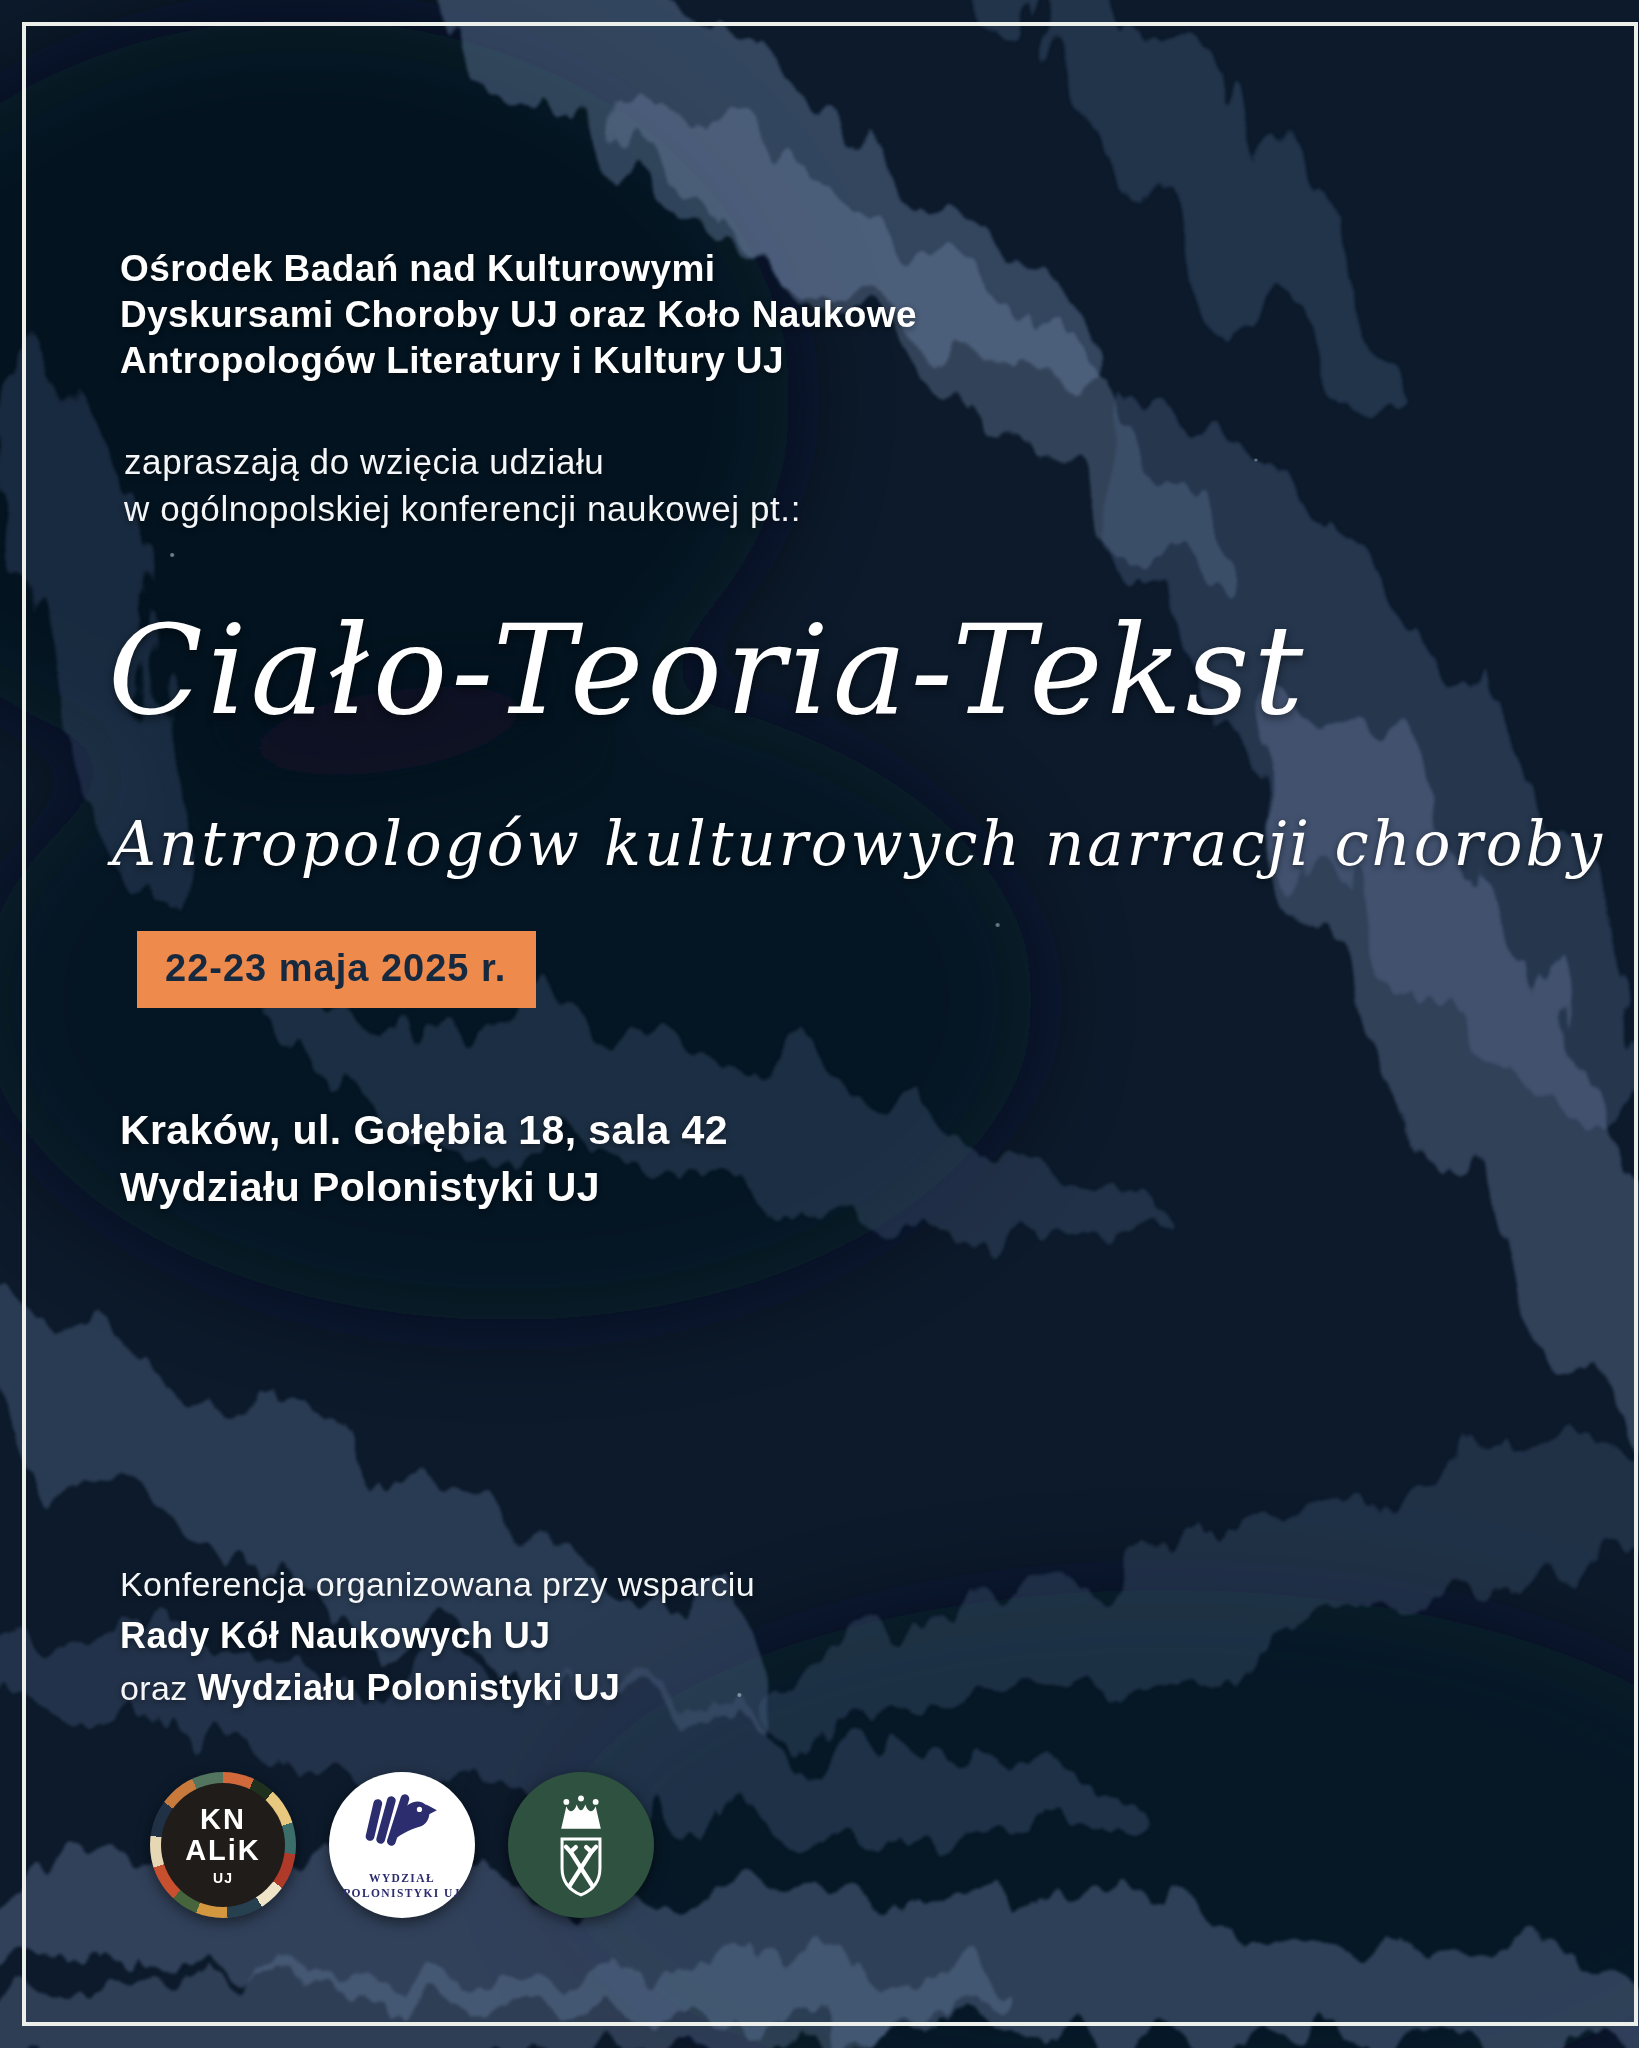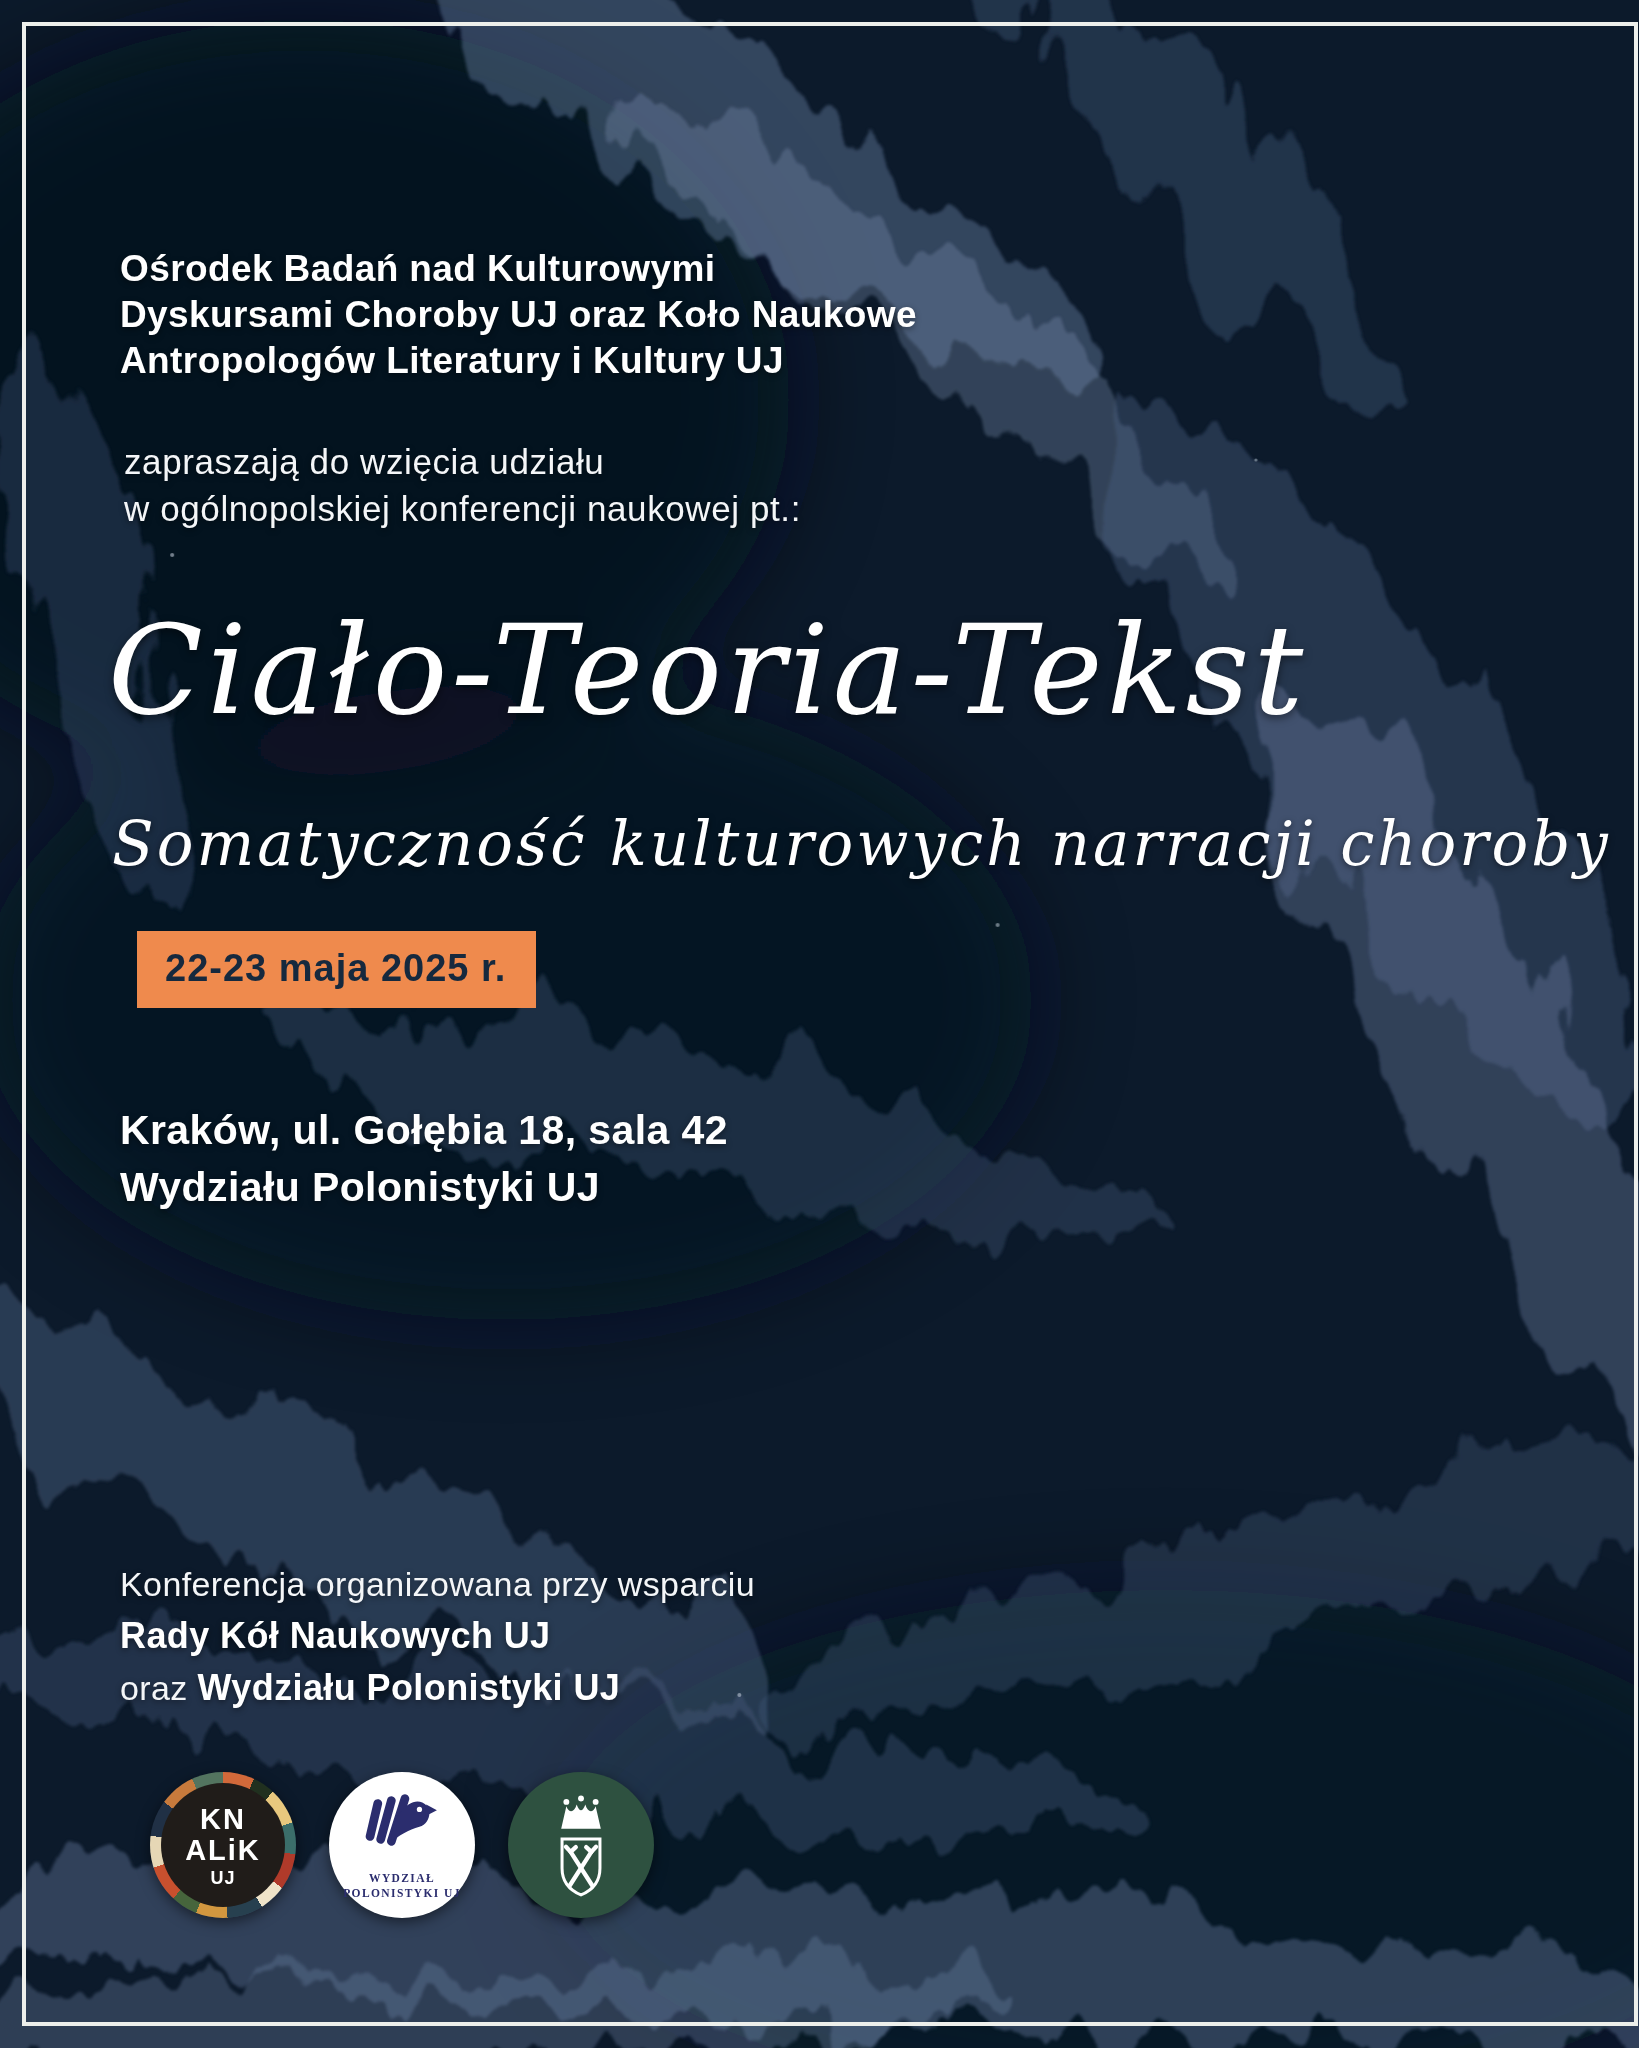--- a/index.html
+++ b/index.html
@@ -145,7 +145,7 @@
 
   <div class="layer title">Ciało-Teoria-Tekst</div>
 
-  <div class="layer subtitle">Somatyczność kulturowych narracji choroby</div>
+  <div class="layer subtitle">Antropologów kulturowych narracji choroby</div>
 
   <div class="layer badge">22-23 maja 2025 r.</div>
 

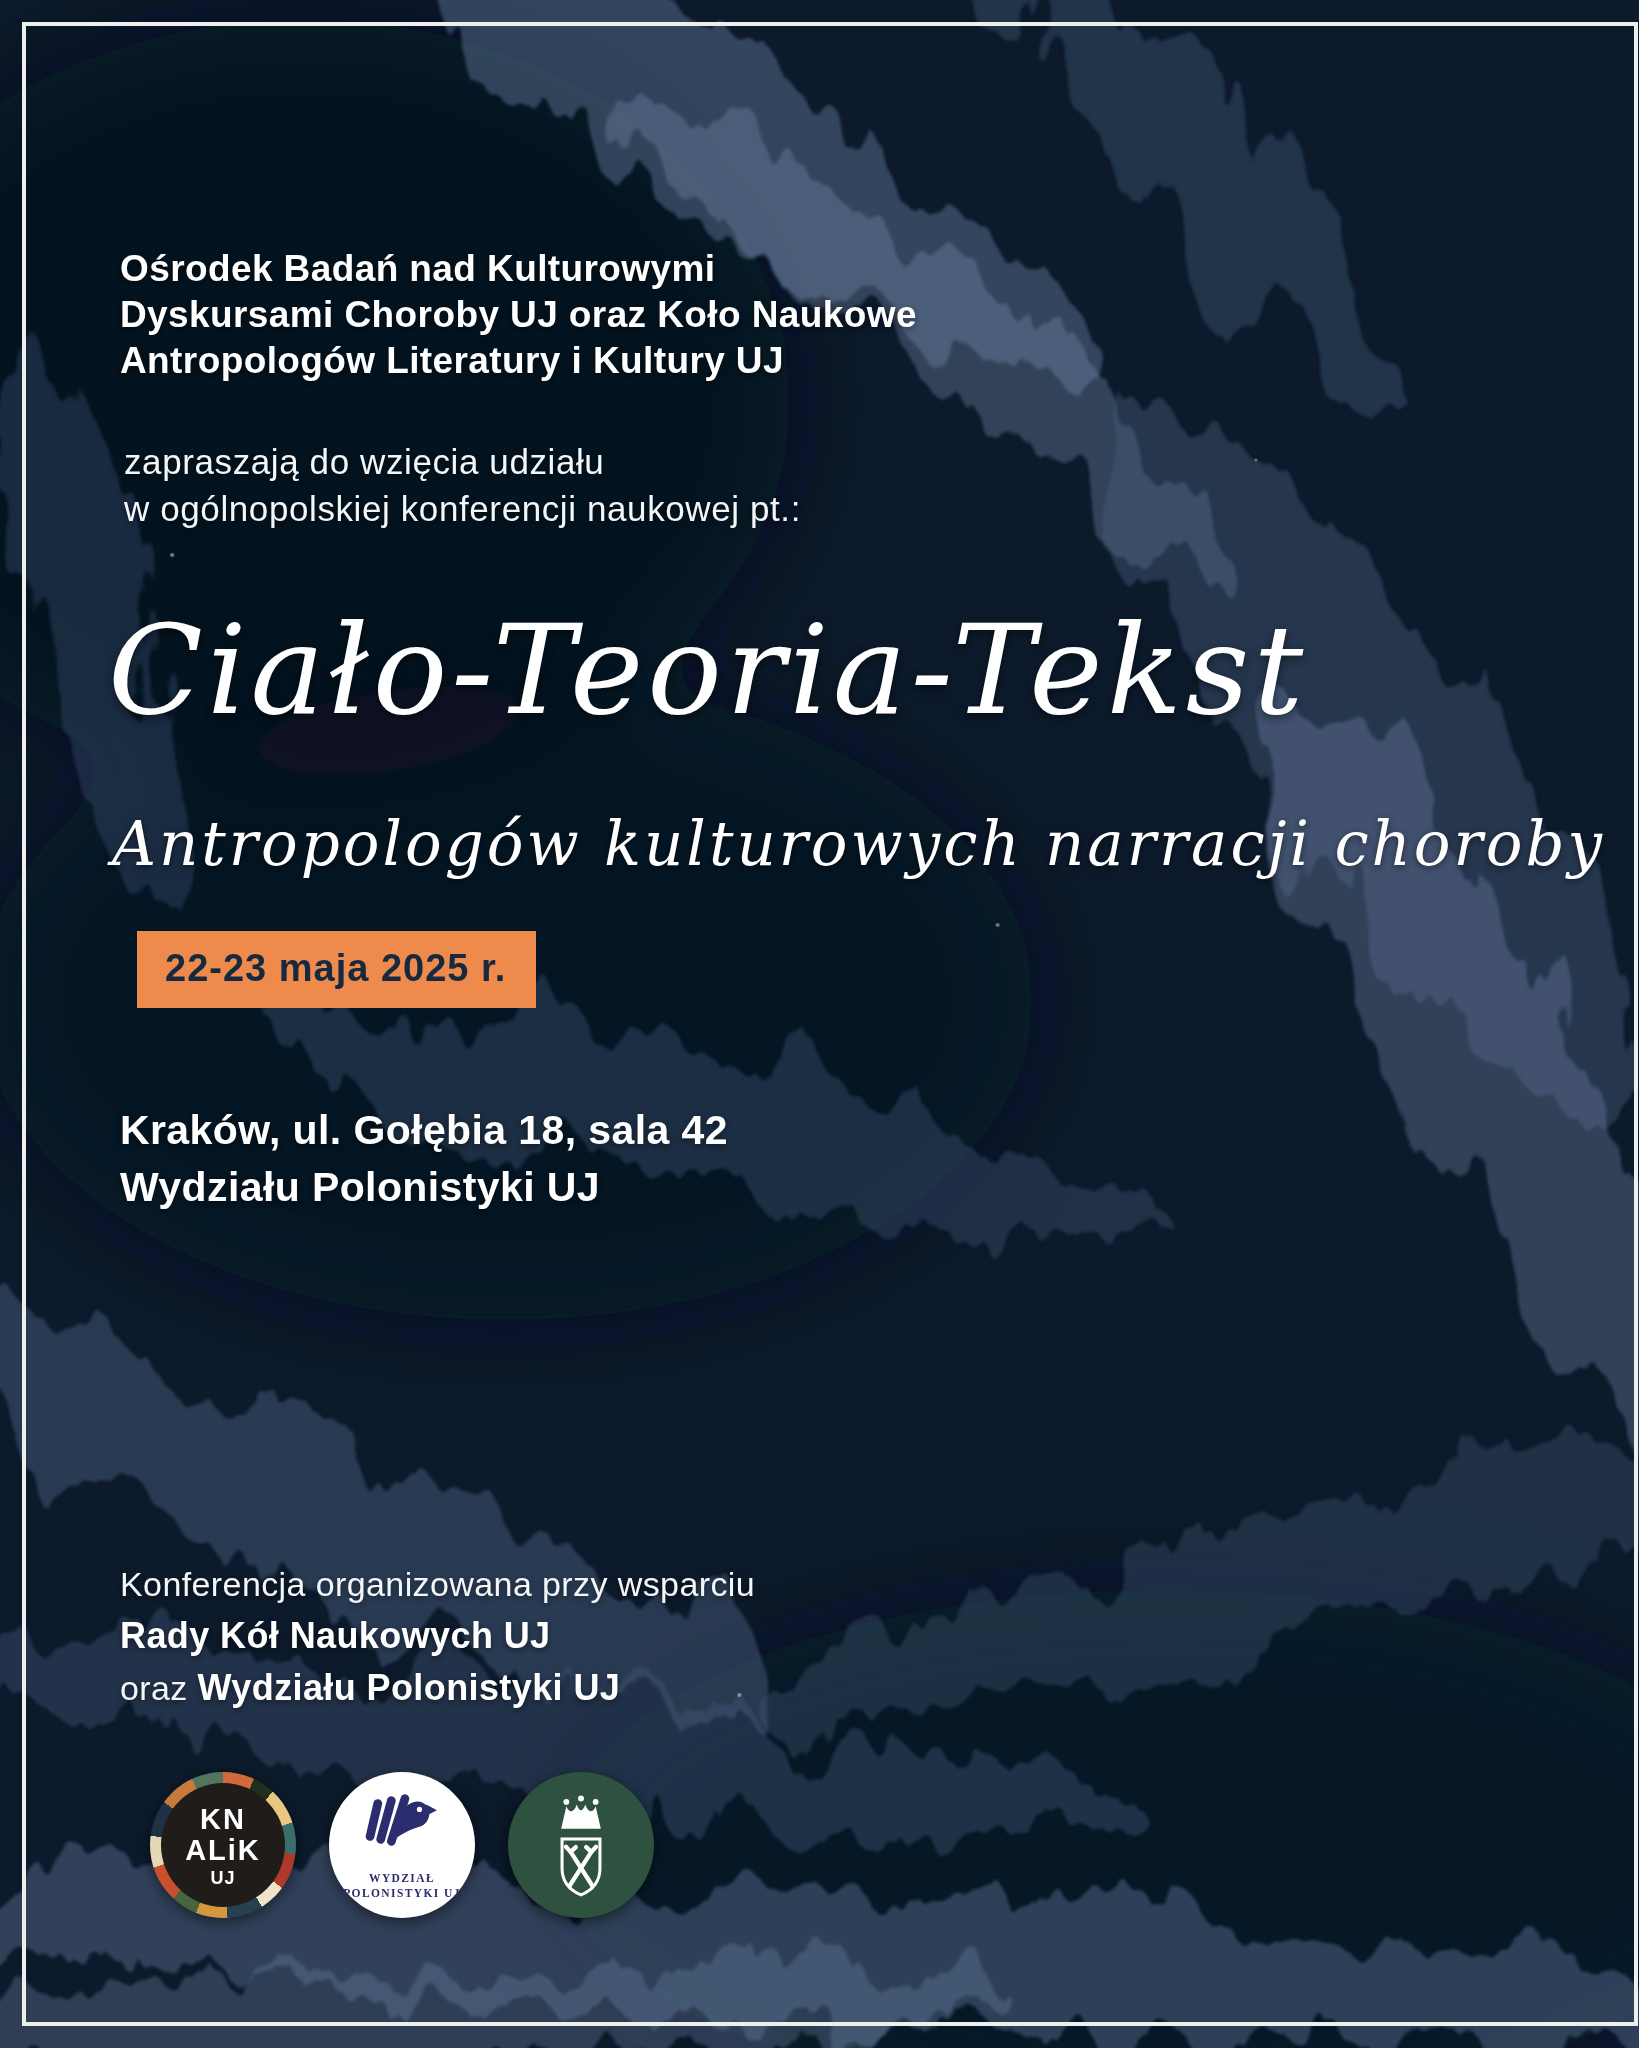--- a/index.html
+++ b/index.html
@@ -71,7 +71,7 @@
     text-align:center;color:#fff;font-weight:700;
   }
   .knalik-l1,.knalik-l2{font-size:29px;line-height:31px;letter-spacing:2px;text-align:right;}
-  .knalik-l3{font-size:18px;line-height:18px;margin-top:3px;letter-spacing:1px;}
+  .knalik-l3{font-size:14px;line-height:18px;margin-top:3px;letter-spacing:1px;}
   .logo-wp{
     background:#ffffff;color:#2b2d6e;
     display:flex;flex-direction:column;align-items:center;justify-content:center;

